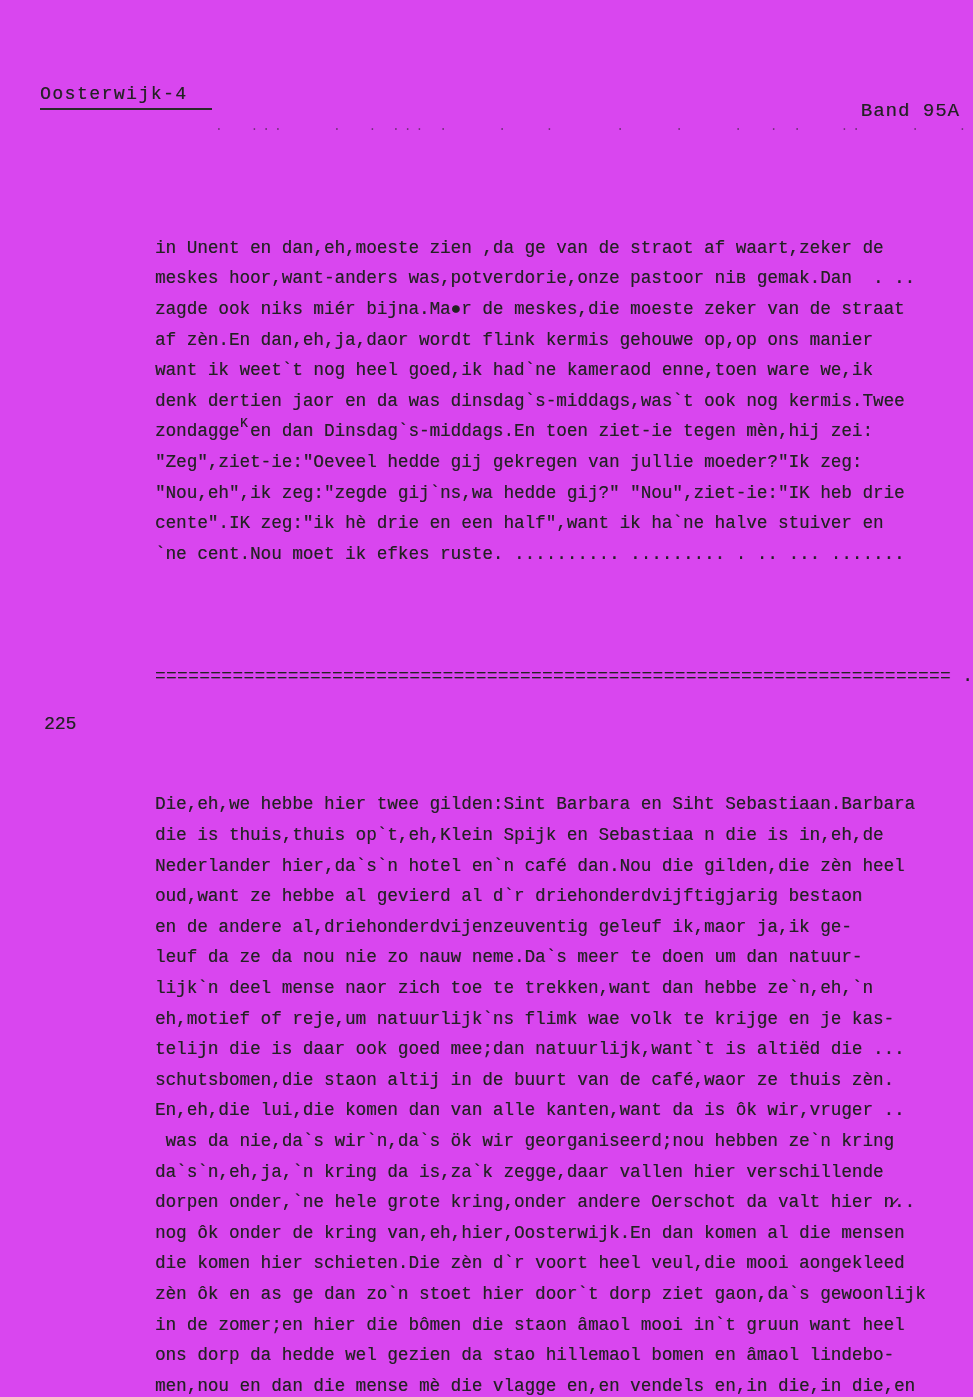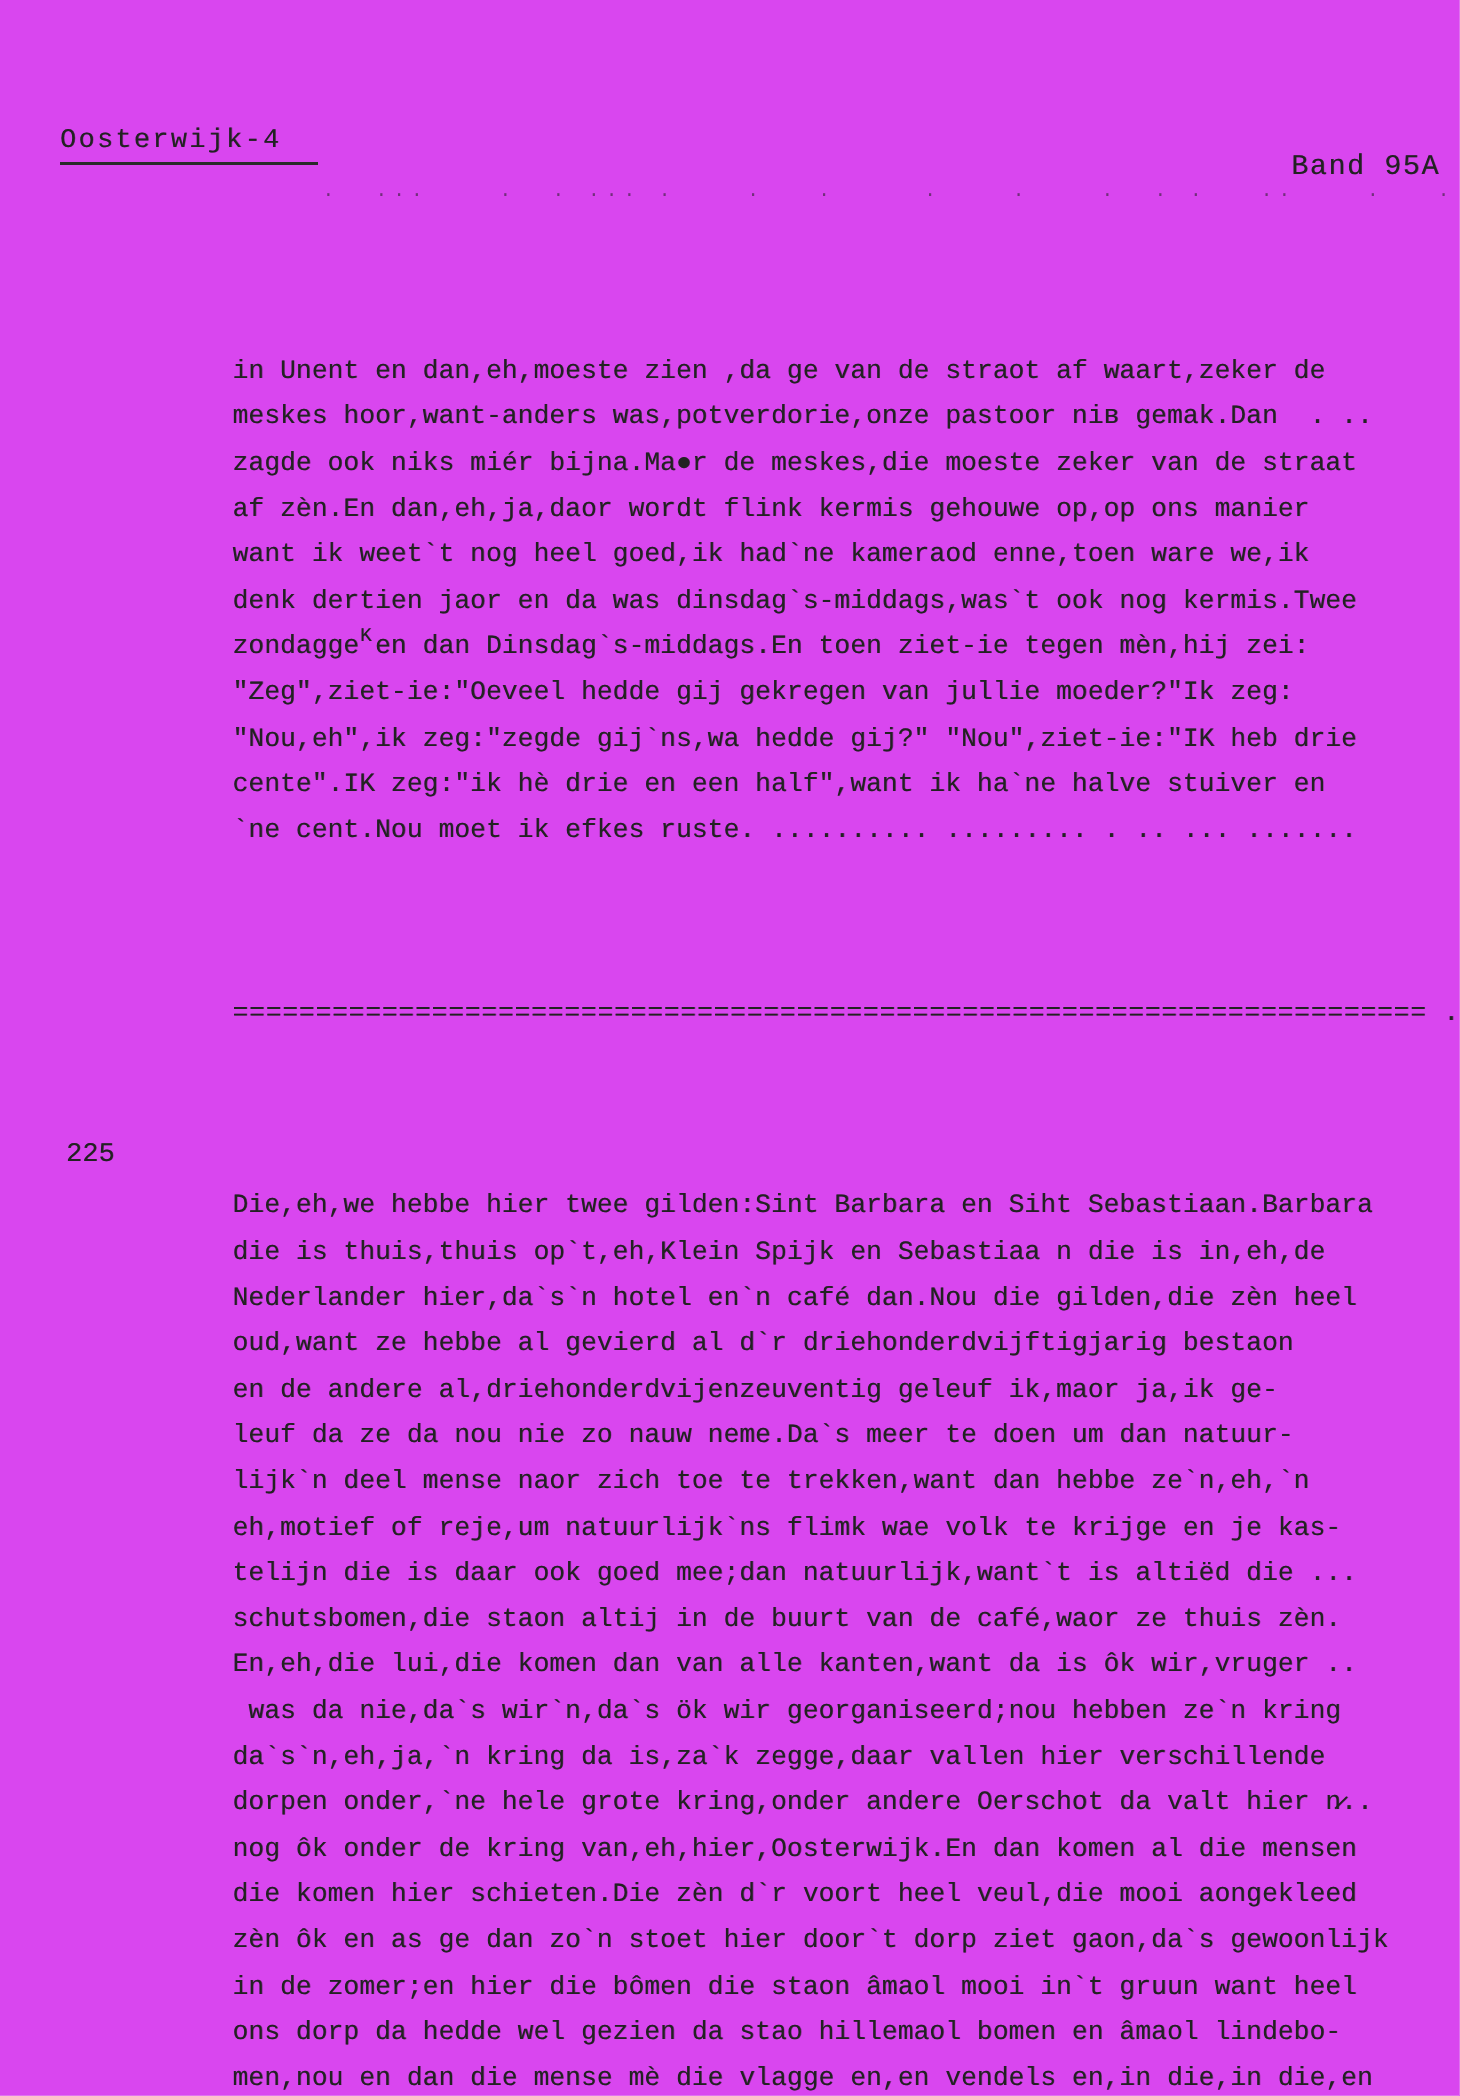--- a/index.html
+++ b/index.html
@@ -45,7 +45,7 @@
   .separator-line { height: 30.6px; letter-spacing: 0.5px; }
   .para2 { margin-top: 6px; }
   .margin-number {
-    position: absolute; left: 44px; top: 760px;
+    position: absolute; left: 44px; top: 714px;
     font-size: 18px;
   }
   .overtype-k {

